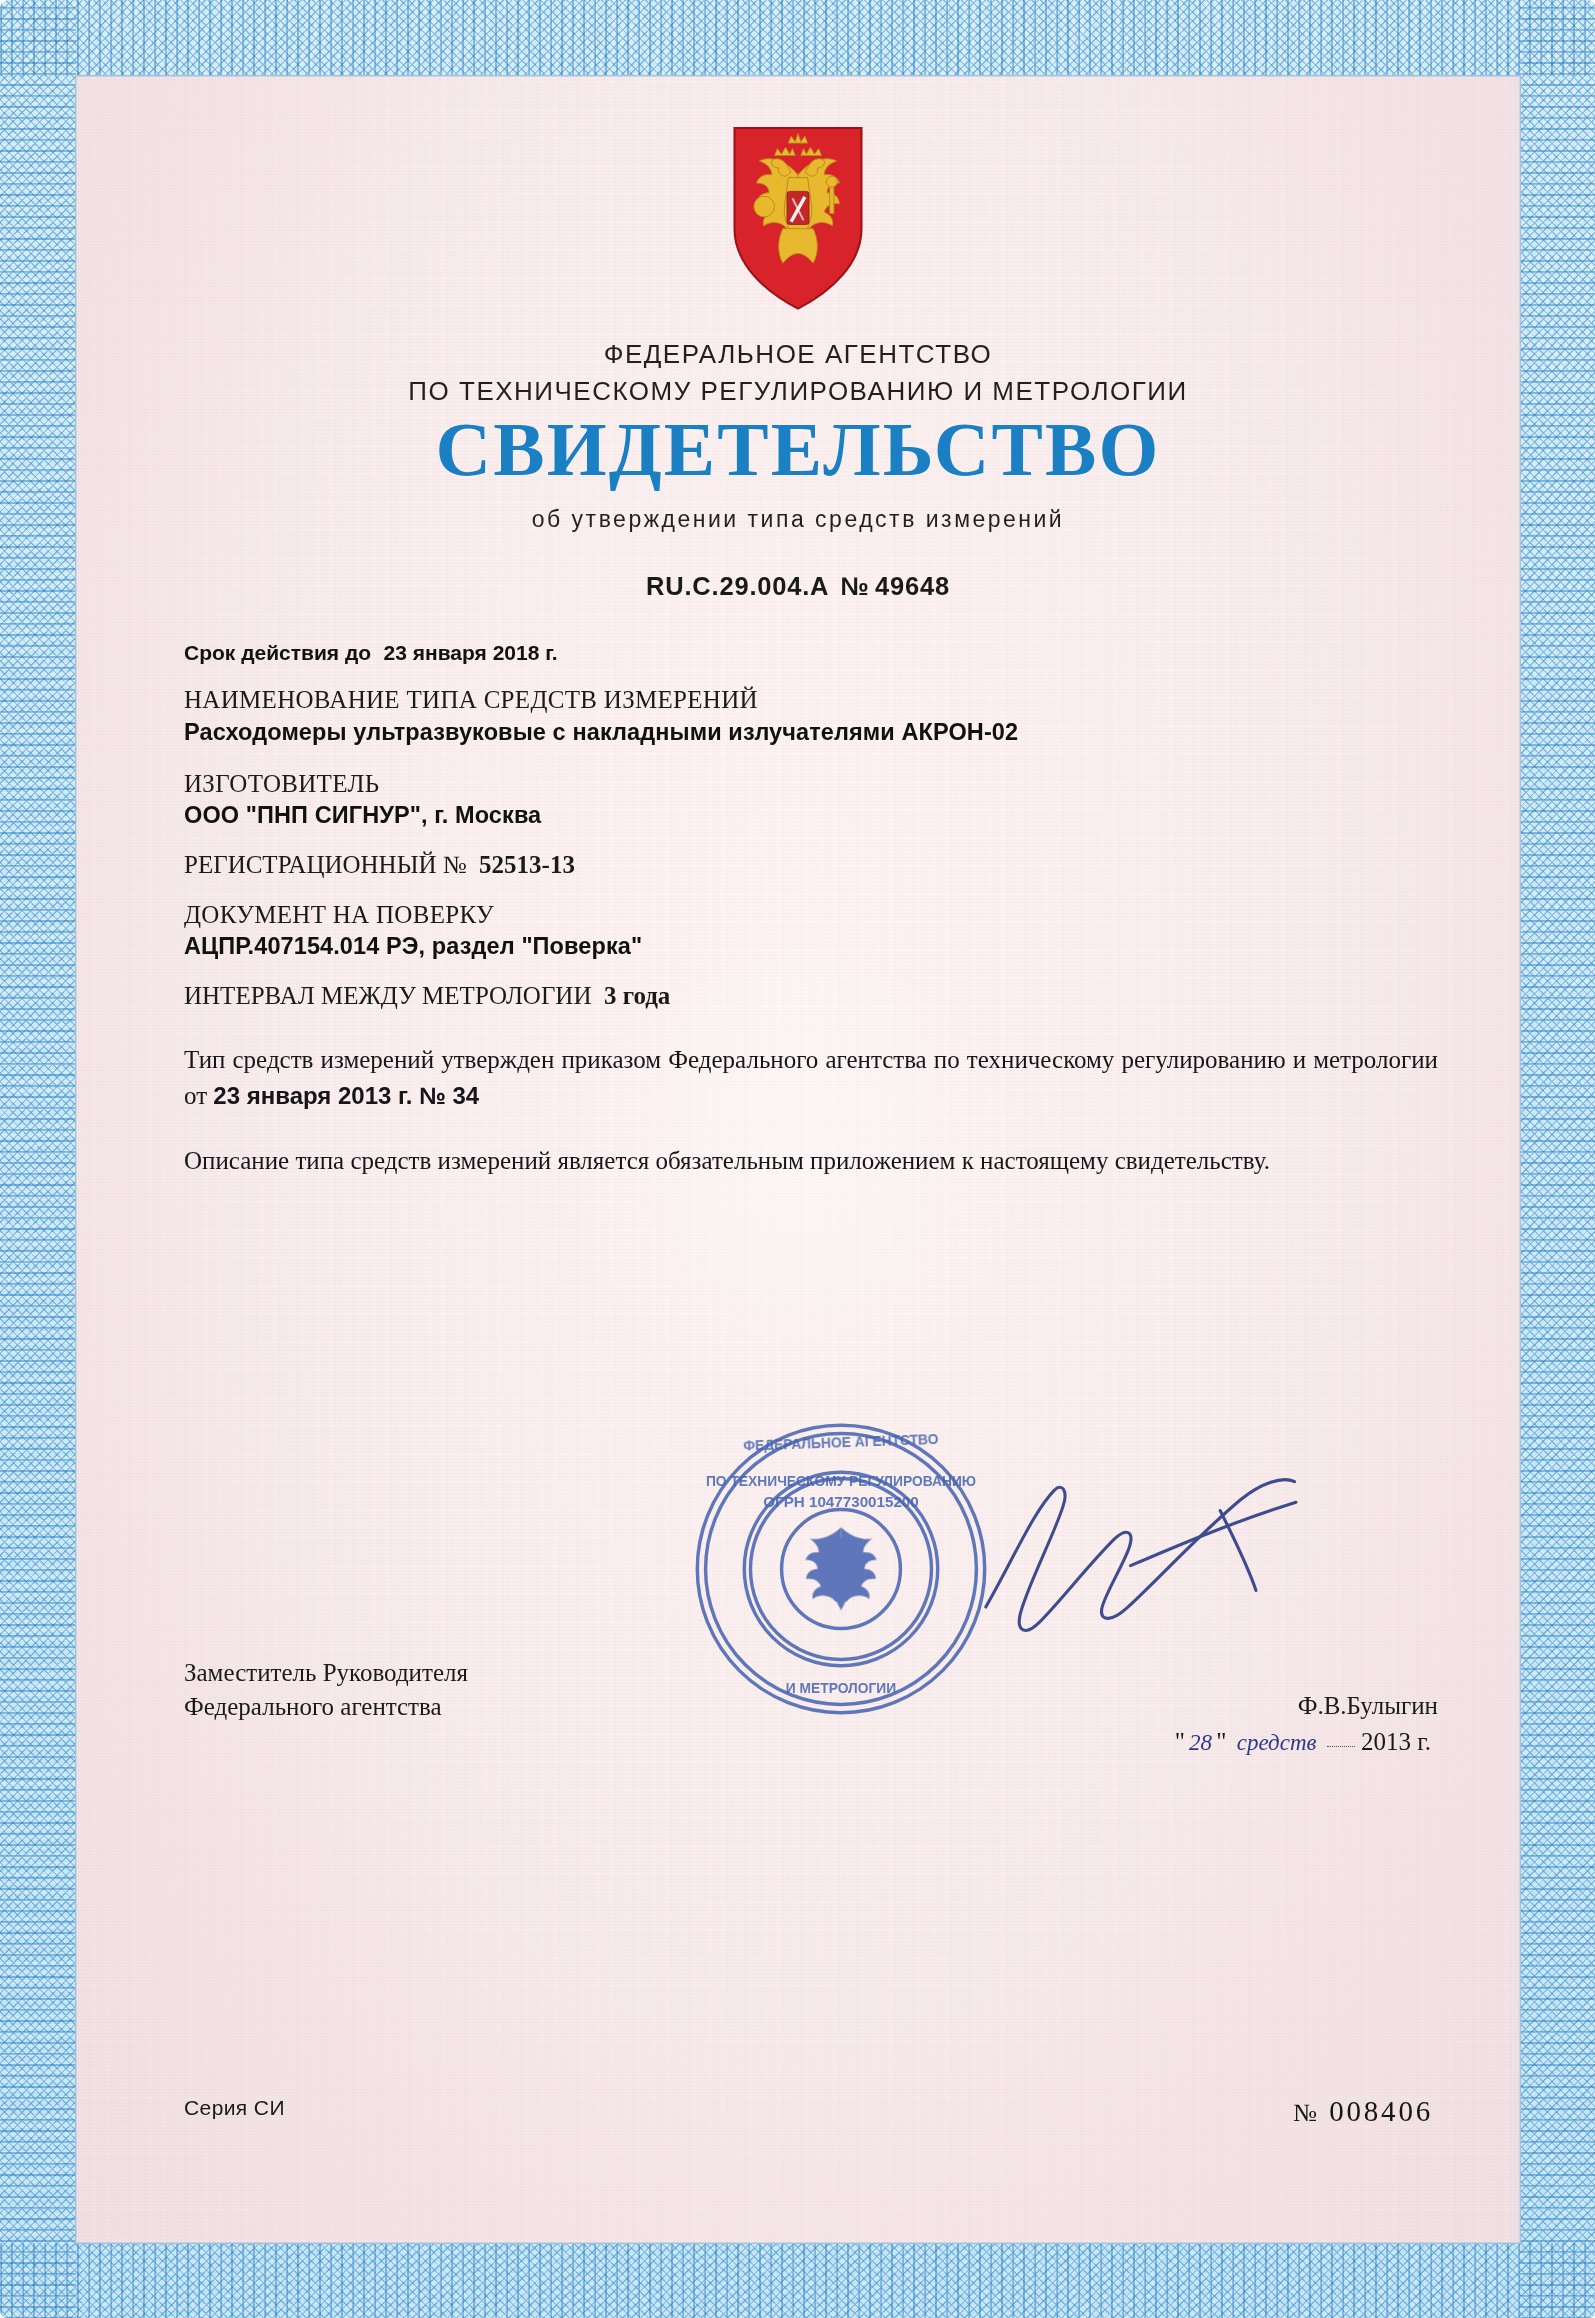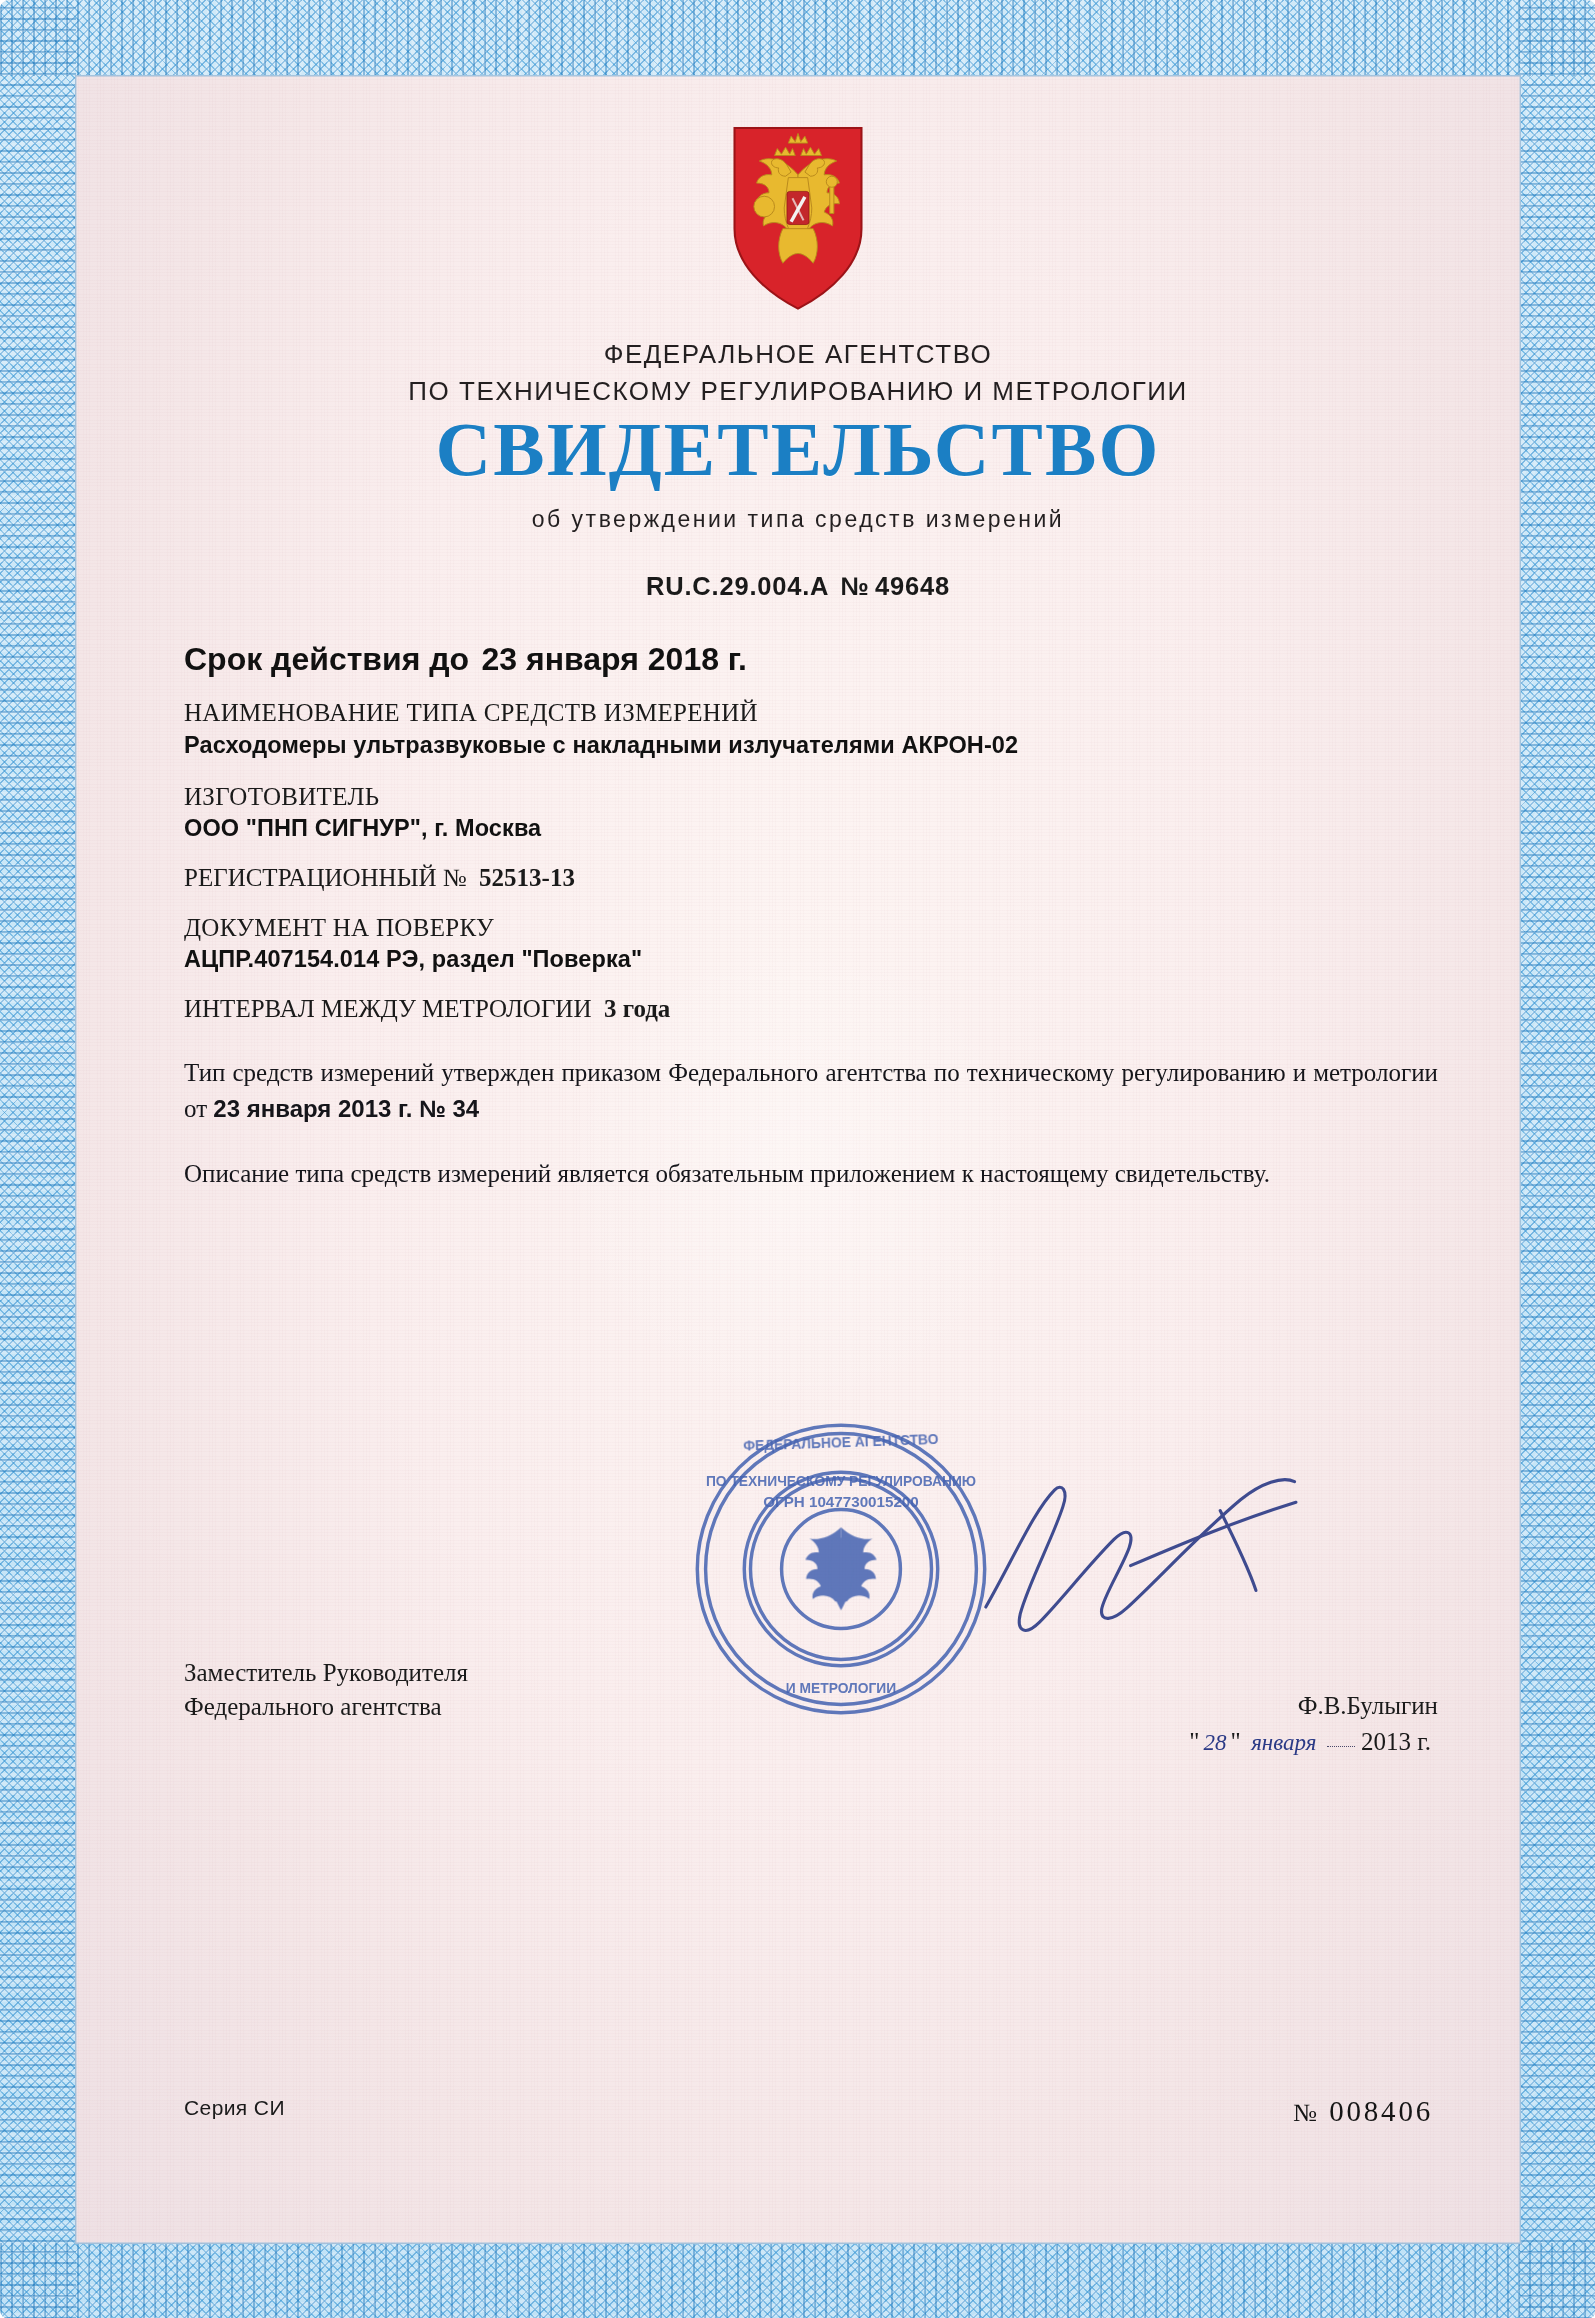--- a/index.html
+++ b/index.html
@@ -182,7 +182,7 @@
   .inline-row {
     font-family: "Liberation Sans", sans-serif;
     font-weight: bold;
-    font-size: 32px;
+    font-size: 21px;
     color: #111;
   }
   .mixed {

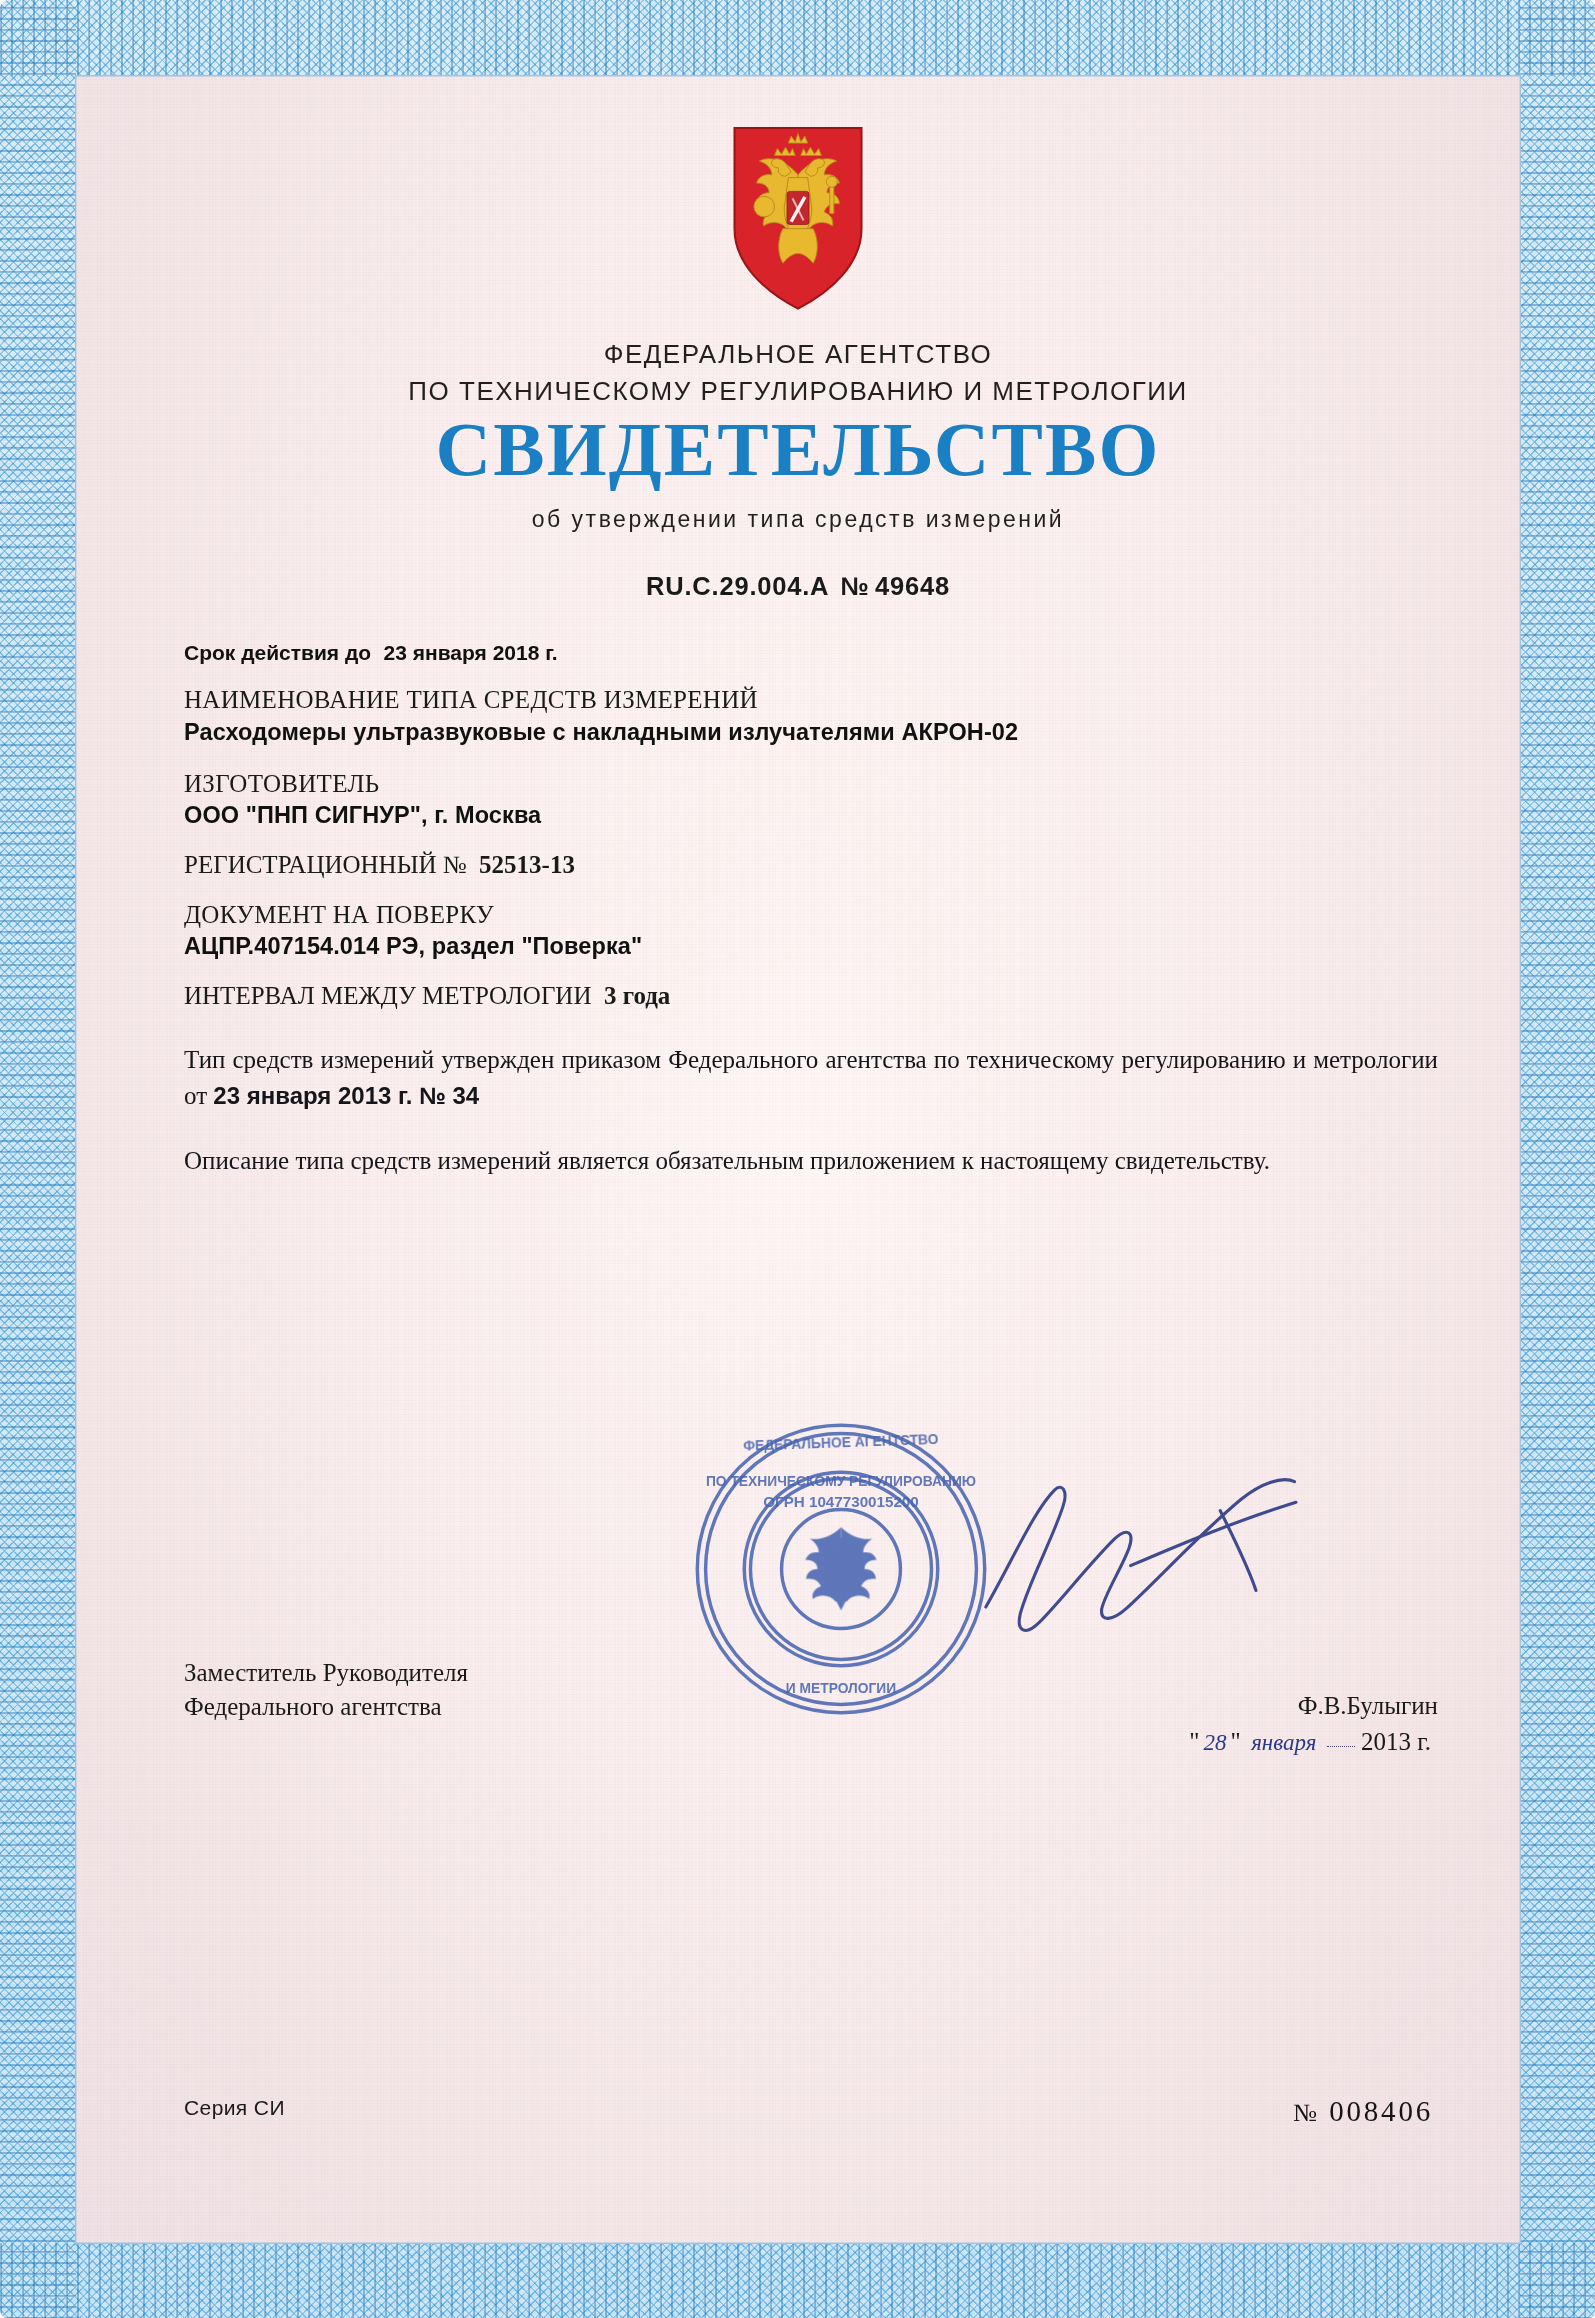--- a/index.html
+++ b/index.html
@@ -447,7 +447,7 @@
       <div class="sign-name">Ф.В.Булыгин</div>
       <div class="date-line">
         <span>"</span><span class="hand">28</span><span>"</span>
-        <span class="hand">января</span>
+        <span class="hand">средств</span>
         <span class="dots"></span>
         <span>2013 г.</span>
       </div>

